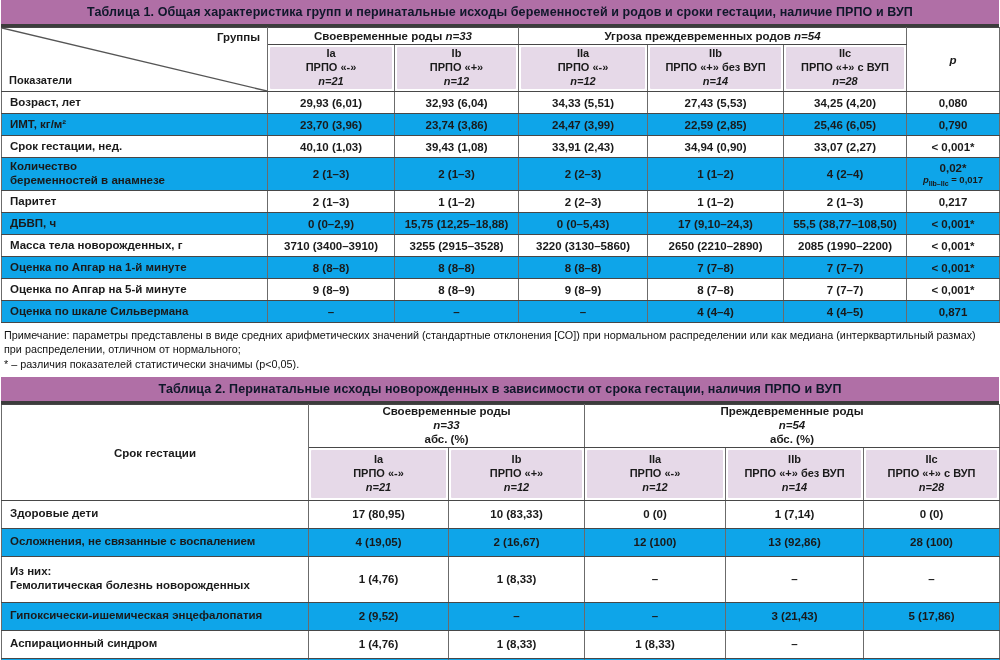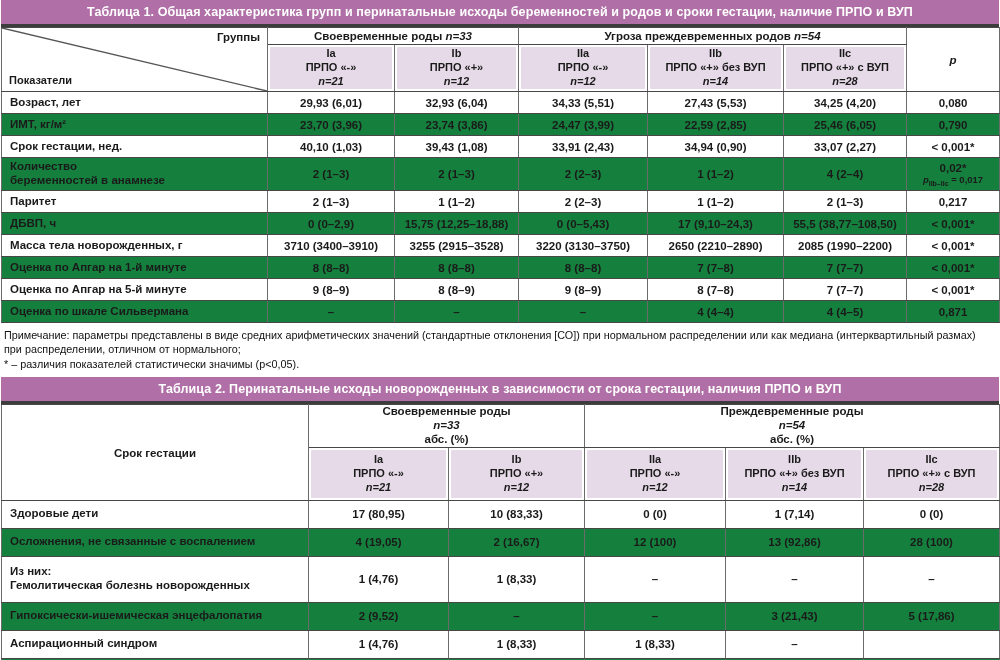--- a/index.html
+++ b/index.html
@@ -10,7 +10,7 @@
   .page{width:998px;margin:0 1px;}
   
   .titlebar{
-    background:#b06fa6;color:#ffffff;font-weight:bold;font-size:12.5px;
+    background:#b06fa6;color:#0f172a;font-weight:bold;font-size:12.5px;
     text-align:center;height:24px;line-height:24px;
     border-bottom:3px solid #3c3c3c;letter-spacing:.1px;
   }

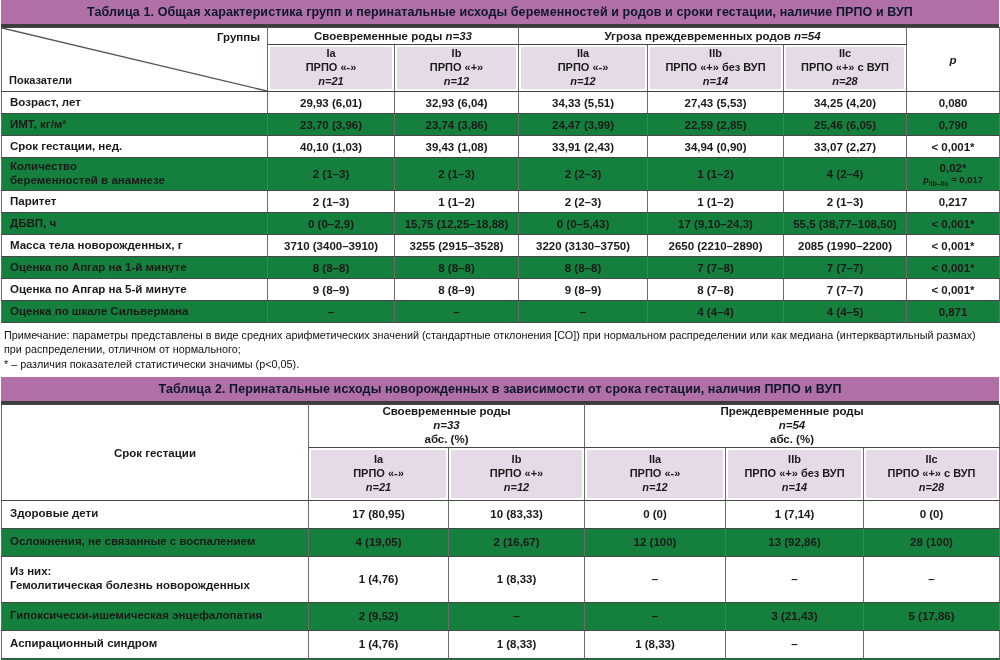--- a/index.html
+++ b/index.html
@@ -42,7 +42,7 @@
   .t1 tbody tr.tall{height:33px;}
   .t2 tbody tr{height:28px;}
   .t2 tbody tr.tall{height:46px;}
-  tr.alt td{background:#15803d;}
+  tr.alt td{background:#0ea5e9;}
   .p2{font-size:9.5px;line-height:1;padding-top:1px;}
   .p2 sub{font-size:7px;}
   .nvals{line-height:1.2;}

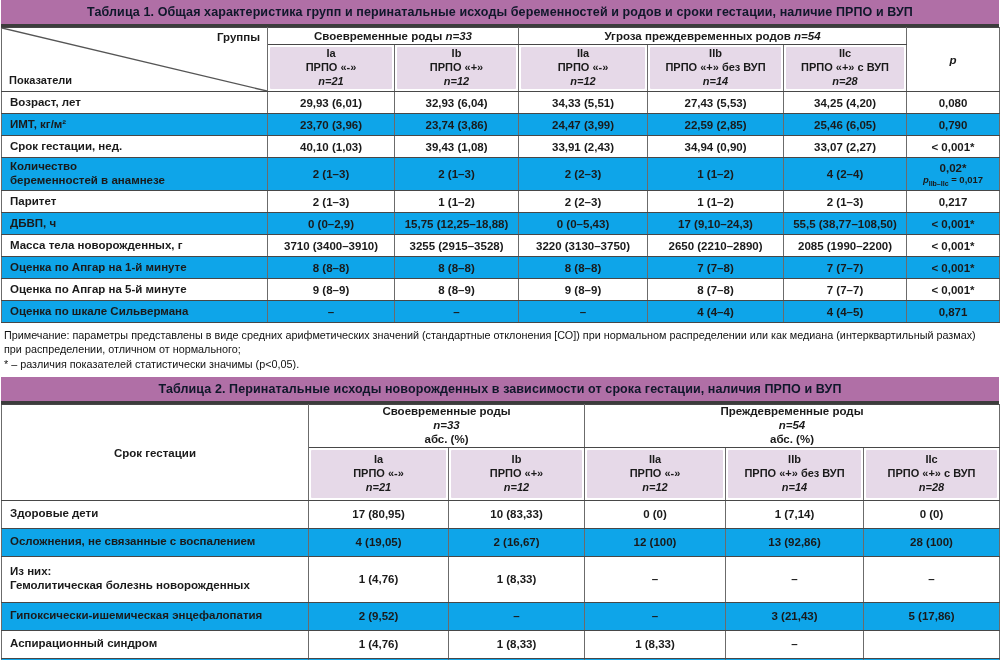--- a/index.html
+++ b/index.html
@@ -203,7 +203,7 @@
           <td class="lbl">Масса тела новорожденных, г</td>
           <td>3710 (3400–3910)</td>
           <td>3255 (2915–3528)</td>
-          <td>3220 (3130–3750)</td>
+          <td>3220 (3130–5860)</td>
           <td>2650 (2210–2890)</td>
           <td>2085 (1990–2200)</td>
           <td>

